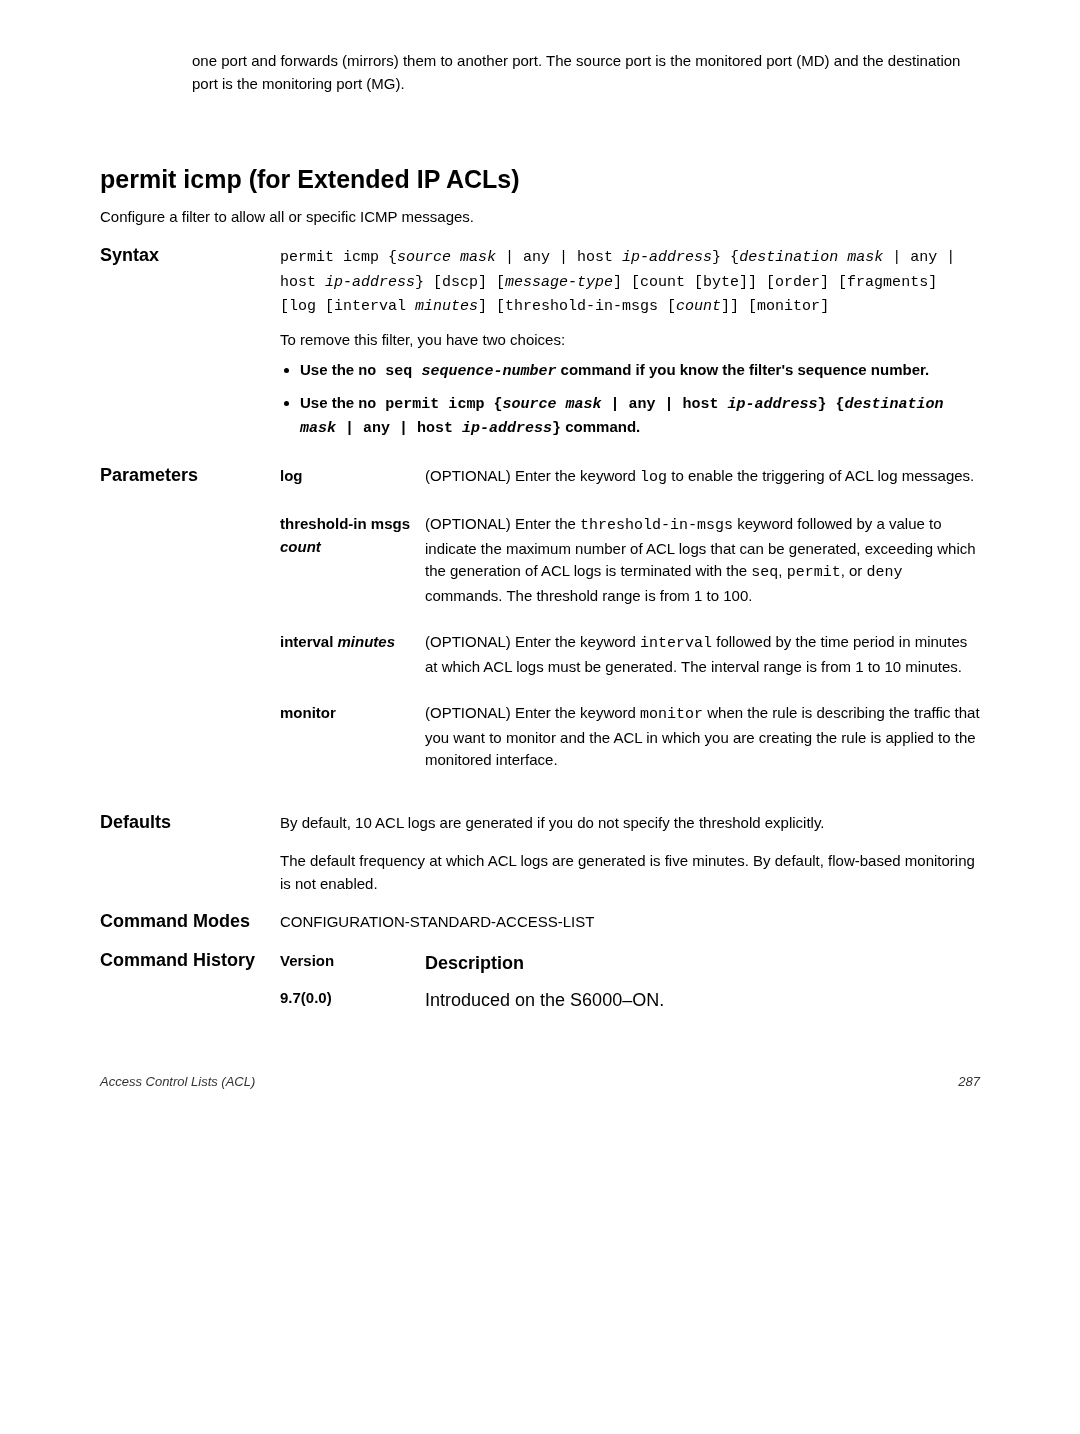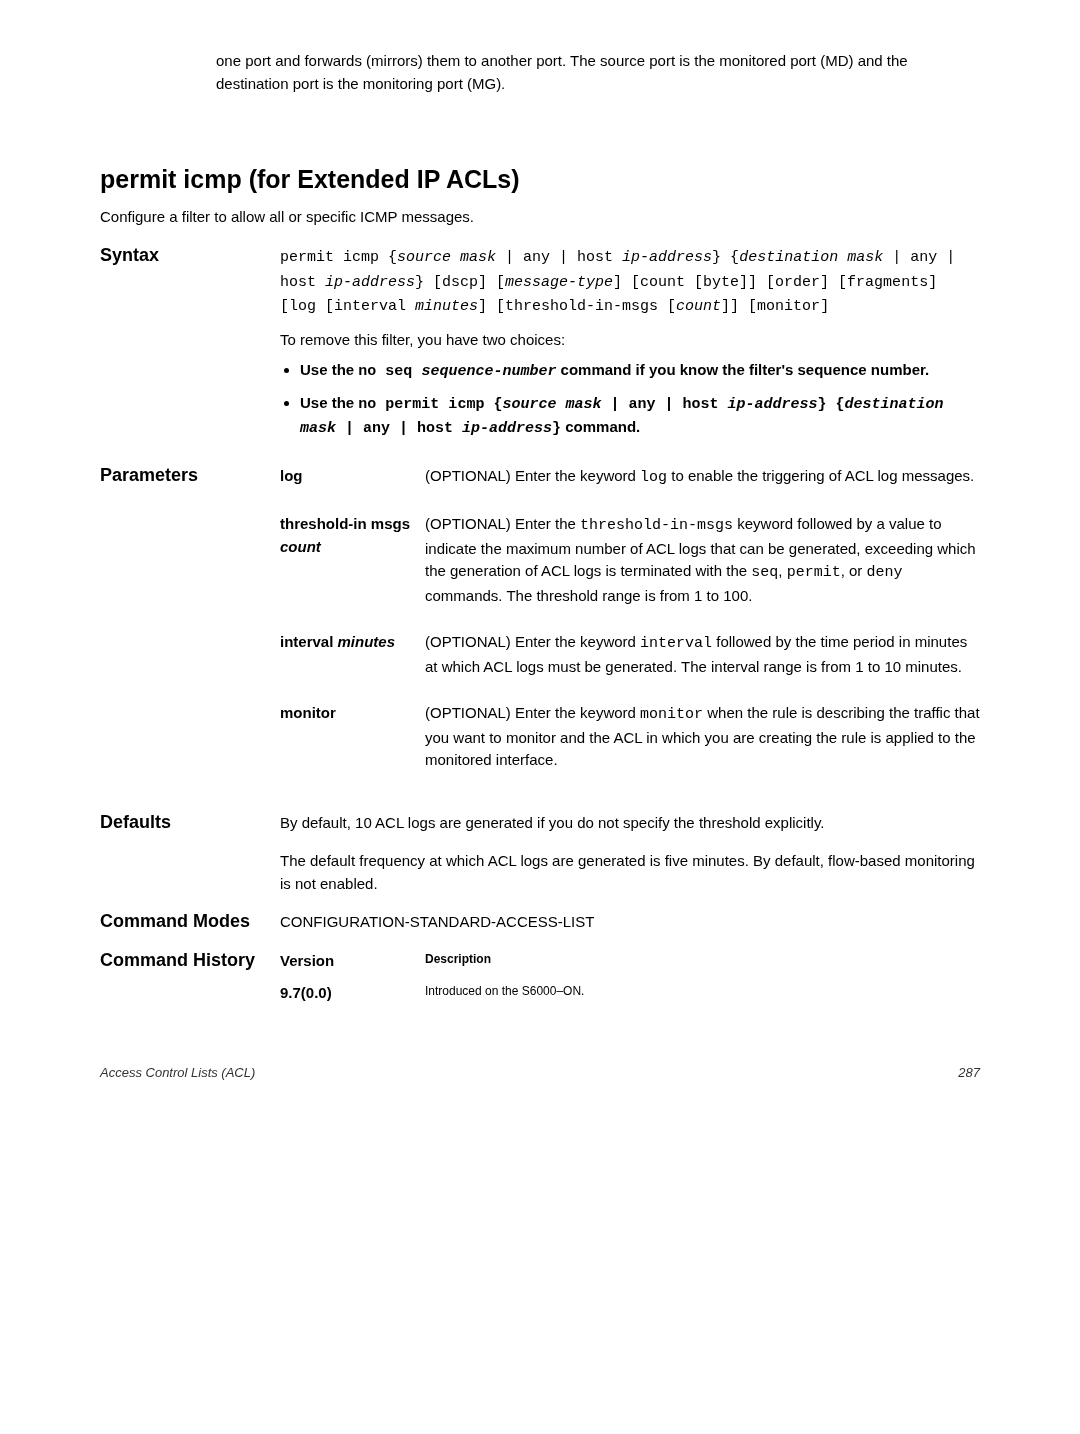--- a/index.html
+++ b/index.html
@@ -14,7 +14,7 @@
     padding: 50px 100px 30px 100px;
   }
   .intro {
-    margin-left: 116px;
+    margin-left: 92px;
     margin-bottom: 70px;
     font-size: 15px;
     line-height: 1.5;

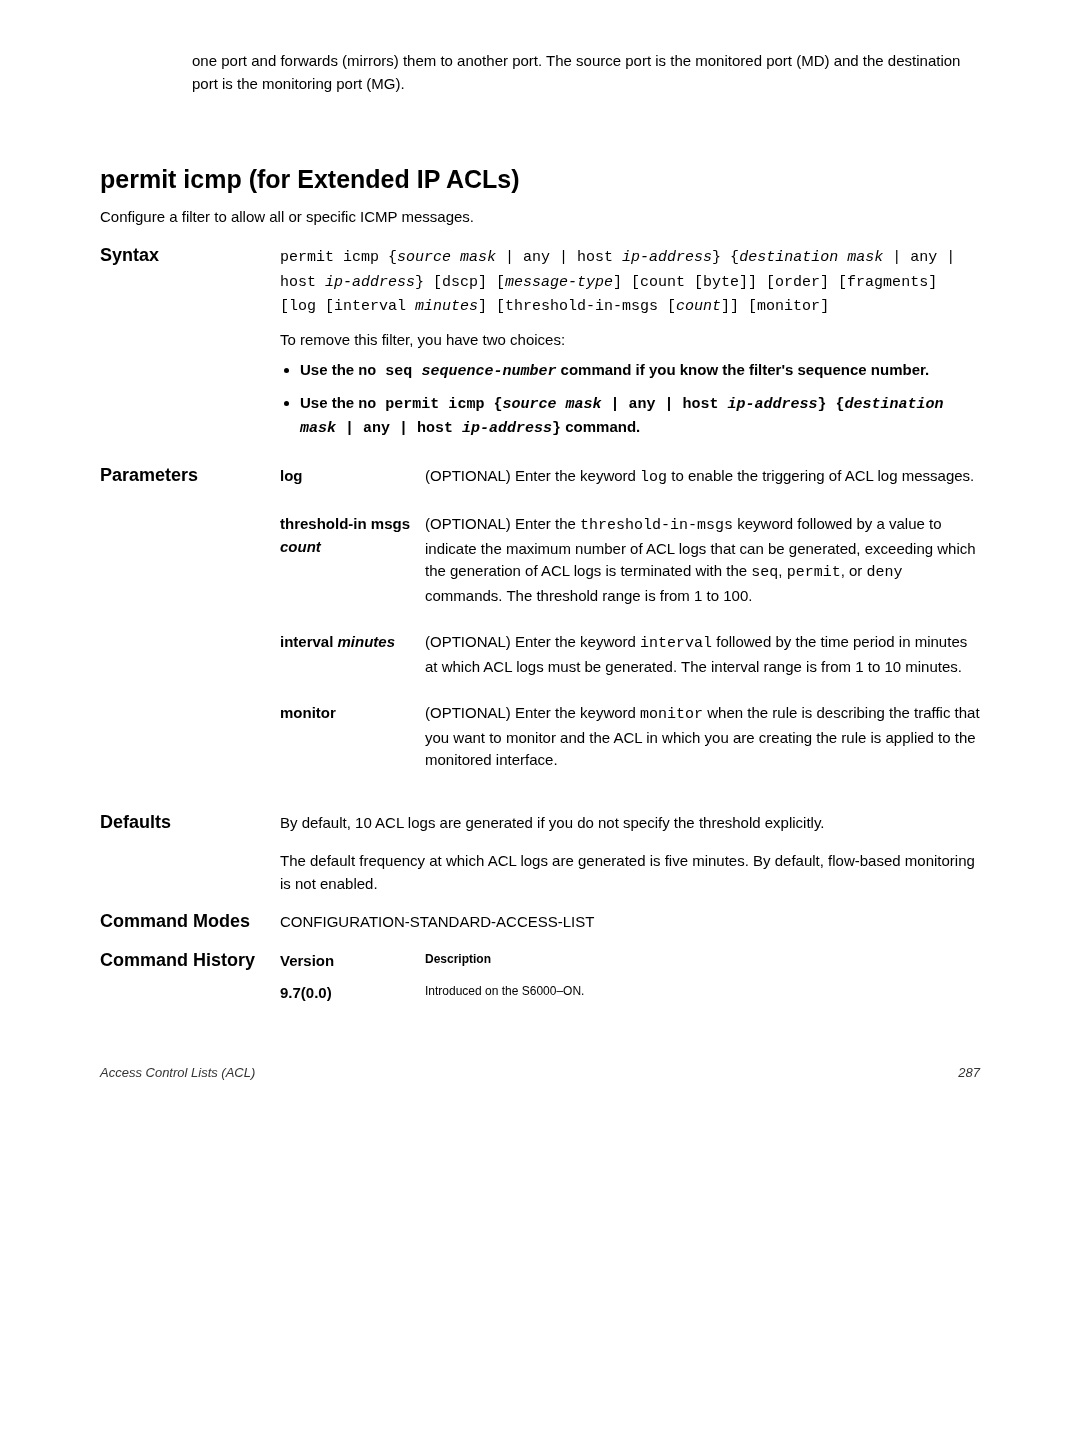--- a/index.html
+++ b/index.html
@@ -85,7 +85,7 @@
   }
   .version-desc {
     flex: 1;
-    font-size: 12px;
+    font-size: 18px;
   }
   .footer {
     margin-top: 50px;

